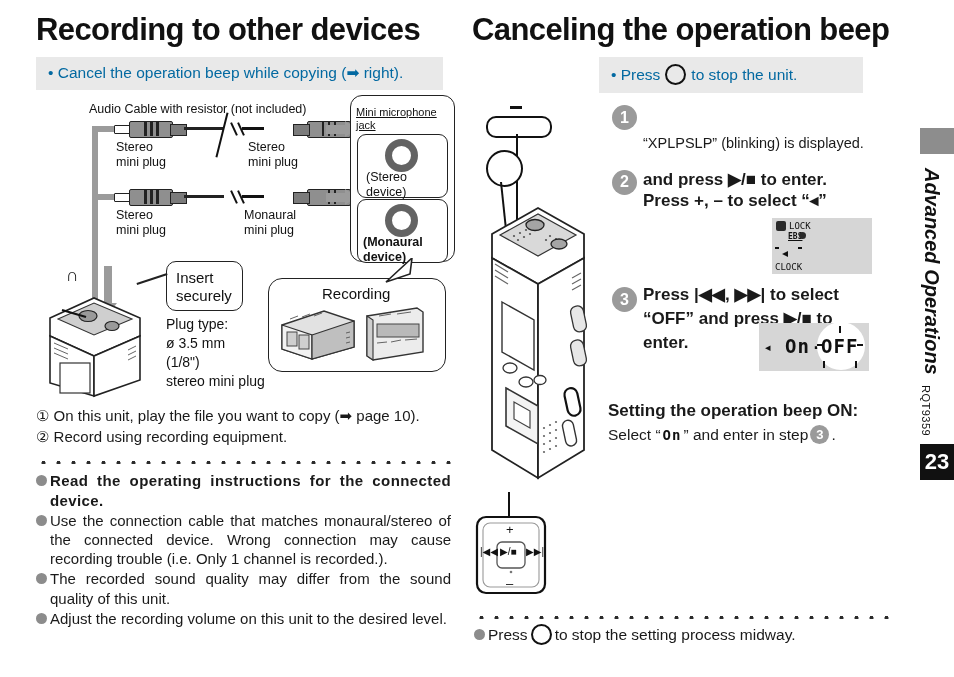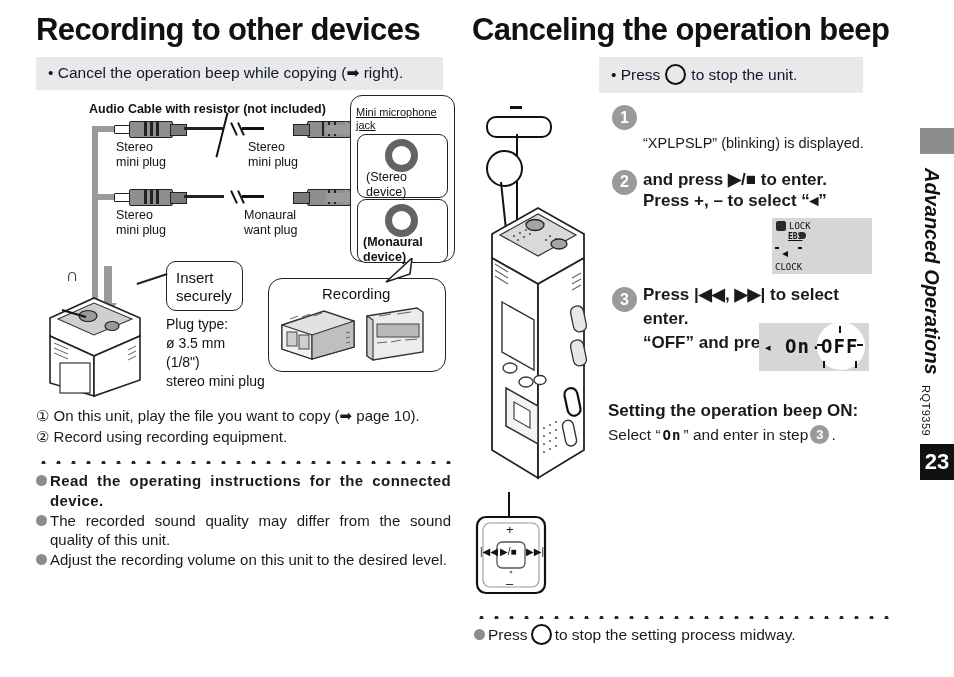--- a/index.html
+++ b/index.html
@@ -16,7 +16,7 @@
     color:#111;line-height:1;
   }
   .grayband{
-    background:#e9e9e9;color:#0f172a;font-size:15.5px;
+    background:#e9e9e9;color:#0369a1;font-size:15.5px;
     padding:7px 12px 8px 12px;box-sizing:border-box;
   }
   .txt{font-size:15px;line-height:1.28;}

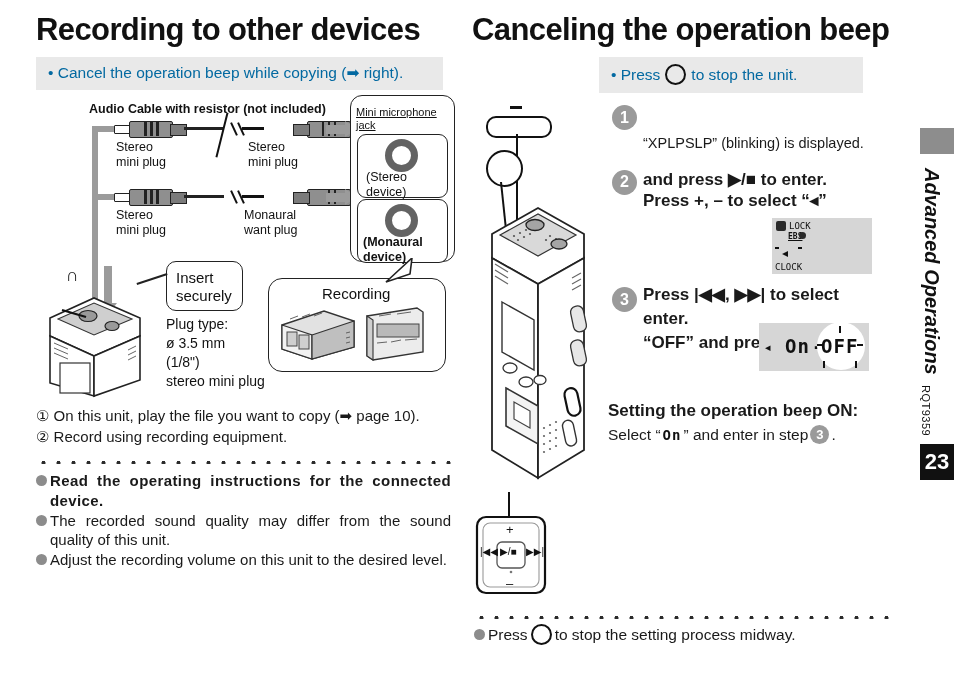--- a/index.html
+++ b/index.html
@@ -132,7 +132,7 @@
 
     <div class="diagram">
 
-      <div class="lbl" style="left:53px;top:4px;width:270px;font-weight:bold;">Audio Cable with resistor (not included)</div>
+      <div class="lbl" style="left:53px;top:4px;width:270px;">Audio Cable with resistor (not included)</div>
 
       <div style="position:absolute;left:56px;top:28px;width:6px;height:215px;background:#9b9b9b;"></div>
       <div style="position:absolute;left:56px;top:28px;width:26px;height:6px;background:#9b9b9b;"></div>

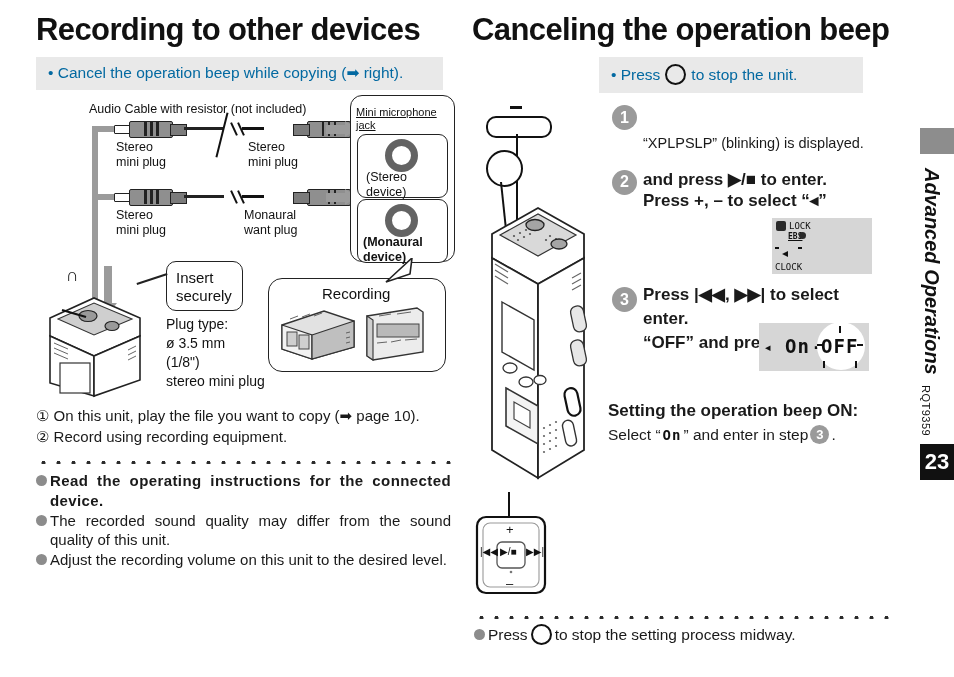--- a/index.html
+++ b/index.html
@@ -193,7 +193,7 @@
       <div class="lbl" style="left:80px;top:110px;white-space:pre-line;">Stereo
 mini plug</div>
       <div class="lbl" style="left:208px;top:110px;white-space:pre-line;">Monaural
-want plug</div>
+mini plug</div>
 
       <div class="jackbox" style="left:314px;top:-3px;width:103px;height:165px;"></div>
       <div class="lbl" style="left:320px;top:8px;width:98px;white-space:pre-line;font-size:11px;text-decoration:underline;">Mini microphone

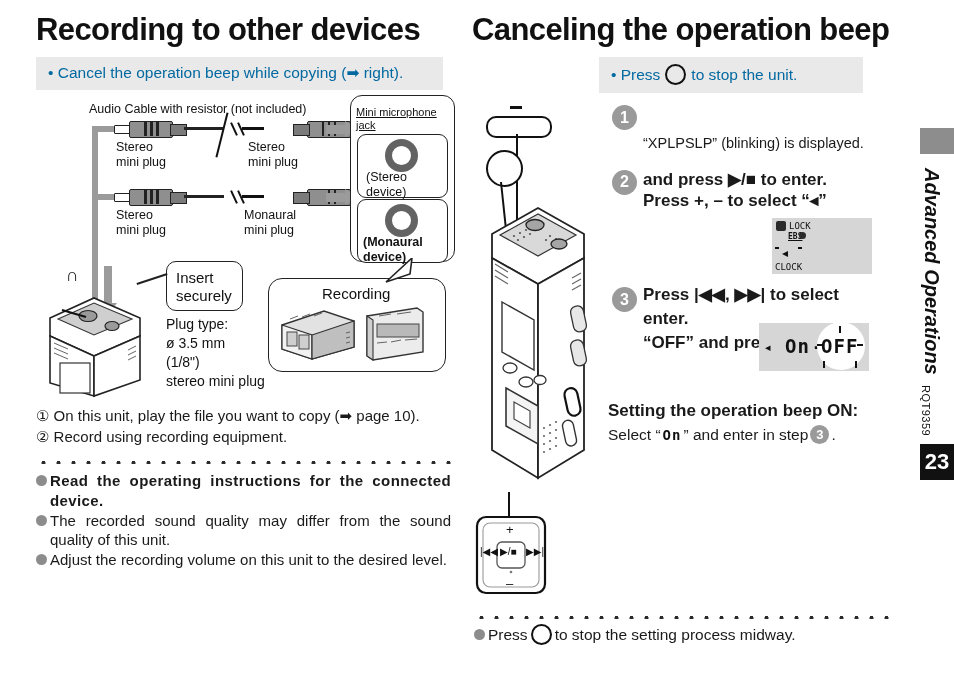--- a/index.html
+++ b/index.html
@@ -438,8 +438,8 @@
       <span class="stepnum" style="margin-top:3px;">3</span>
       <span style="display:block;">
         <span class="txt b" style="font-size:17px;display:block;">Press |◀◀, ▶▶| to select</span>
+        <span class="txt b" style="font-size:17px;display:block;margin-top:2px;">“OFF” and press ▶/■ to</span>
         <span class="txt b" style="font-size:17px;display:block;margin-top:2px;">enter.</span>
-        <span class="txt b" style="font-size:17px;display:block;margin-top:2px;">“OFF” and press ▶/■ to</span>
       </span>
     </div>
 

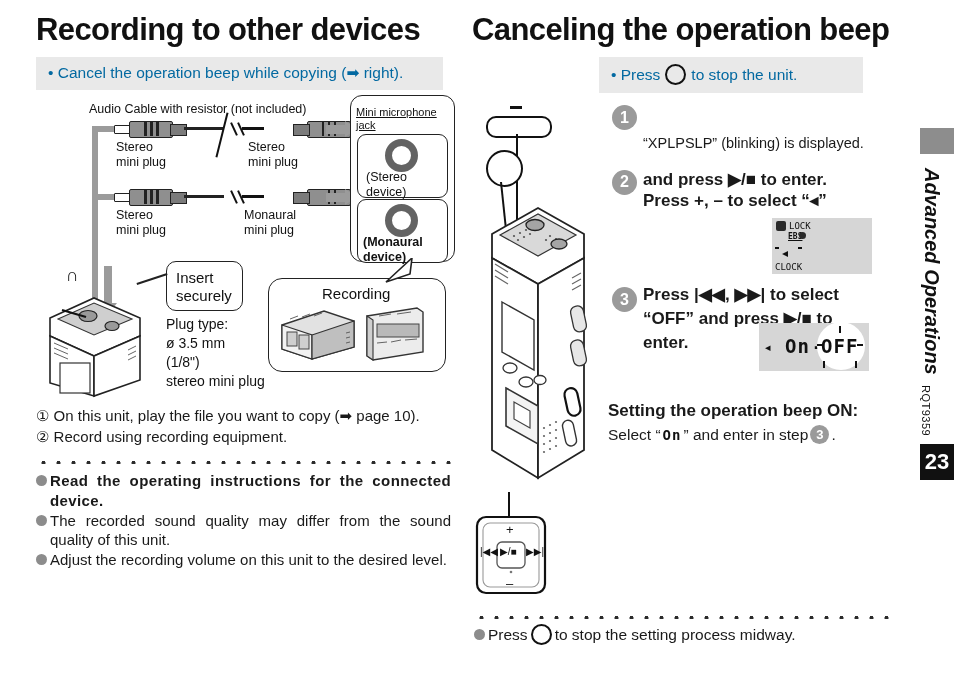--- a/index.html
+++ b/index.html
@@ -294,6 +294,10 @@
       <div class="bulletrow">
         <span class="rb"></span>
         <span class="bt txt b" style="letter-spacing:0.4px;">Read the operating instructions for the connected device.</span>
+      </div>
+      <div class="bulletrow">
+        <span class="rb"></span>
+        <span class="bt txt">Use the connection cable that matches monaural/stereo of the connected device. Wrong connection may cause recording trouble (i.e. Only 1 channel is recorded.).</span>
       </div>
       <div class="bulletrow">
         <span class="rb"></span>

